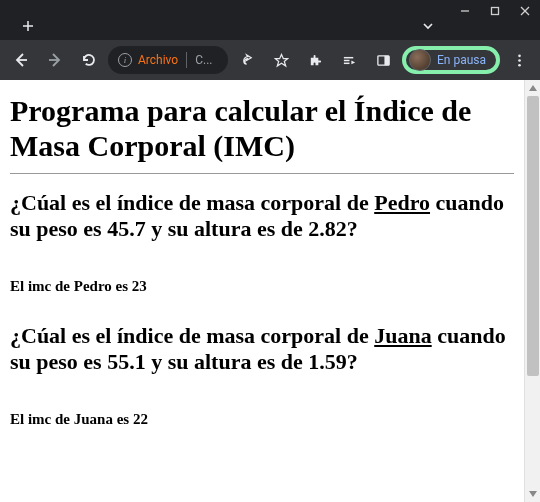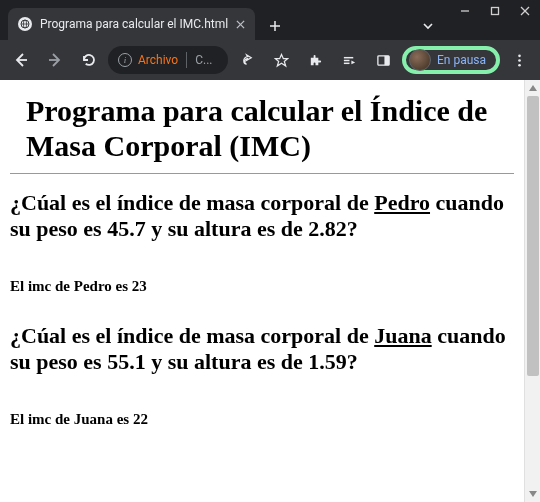--- a/index.html
+++ b/index.html
@@ -191,22 +191,6 @@
 </div>
 
 <div class="tabstrip">
-  <div class="tab">
-    <span class="favicon">
-      <svg width="10" height="10" viewBox="0 0 10 10">
-          <circle cx="5" cy="5" r="4" fill="none" stroke="#35363a" stroke-width="1"></circle>
-          <ellipse cx="5" cy="5" rx="1.6" ry="4" fill="none" stroke="#35363a" stroke-width="0.8"></ellipse>
-          <line x1="1" y1="5" x2="9" y2="5" stroke="#35363a" stroke-width="0.8"></line>
-        </svg>
-    </span>
-    <span class="title">Programa para calcular el IMC.html</span>
-    <span class="close">
-      <svg width="9" height="9" viewBox="0 0 10 10">
-          <line x1="1" y1="1" x2="9" y2="9" stroke="currentColor" stroke-width="1.4"></line>
-          <line x1="9" y1="1" x2="1" y2="9" stroke="currentColor" stroke-width="1.4"></line>
-        </svg>
-    </span>
-  </div>
   <div class="newtab">
     <svg width="12" height="12" viewBox="0 0 12 12">
         <line x1="6" y1="1" x2="6" y2="11" stroke="currentColor" stroke-width="1.5"></line>

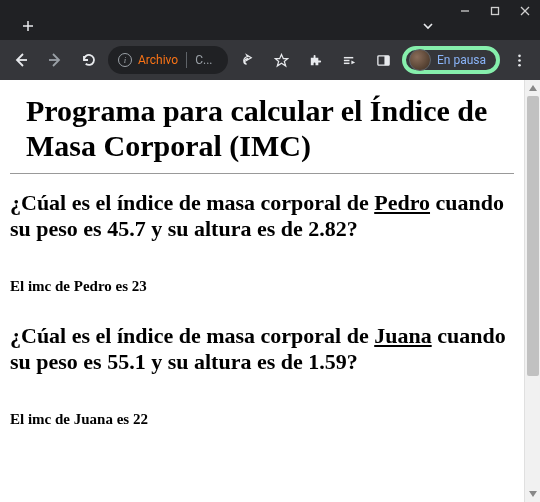--- a/index.html
+++ b/index.html
@@ -129,7 +129,6 @@
     font-size: 30px; font-weight: bold;
     line-height: 1.15;
     margin-bottom: 10px;
-    margin-left: 16px;
   }
   .page hr {
     border: none; border-top: 1px solid #999;

